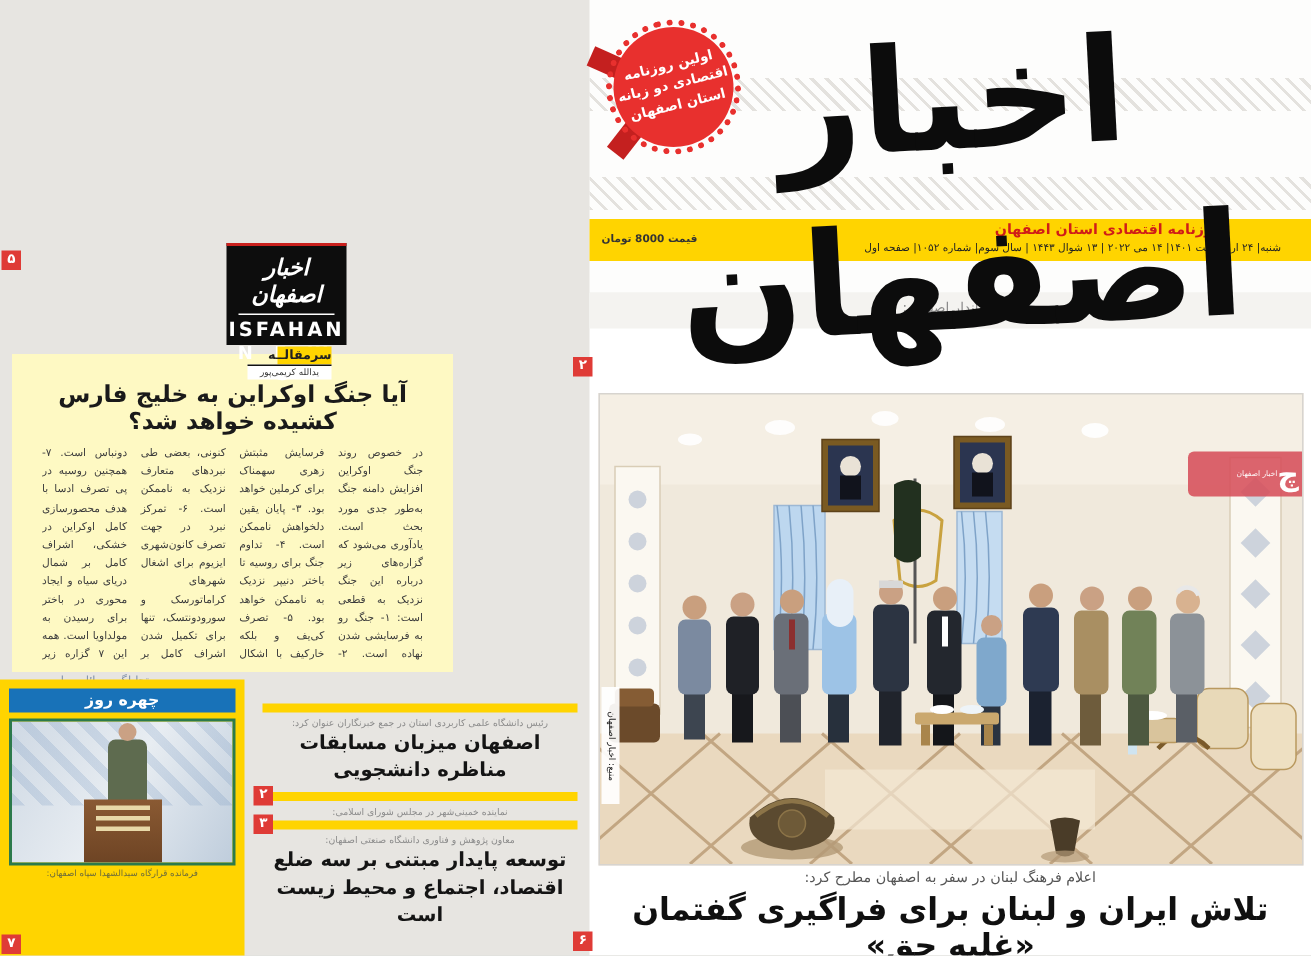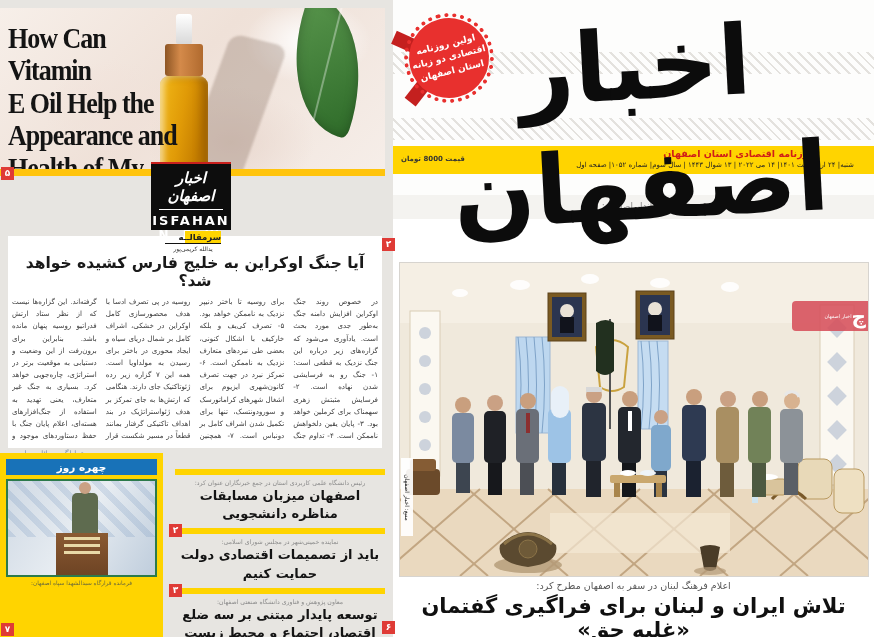--- a/index.html
+++ b/index.html
@@ -107,22 +107,6 @@
 
 <div id="page">
 
-  <div id="english-card" class="abs">
-    <div class="shadow"></div>
-    <div class="leaf"></div>
-    <div class="bottle">
-      <div class="dropper"></div>
-        <div class="collar"></div>
-        <div class="glass"></div>
-    </div>
-    <div id="english-headline">
-      <div>How Can Vitamin</div>
-      <div>E Oil Help the</div>
-      <div>Appearance and</div>
-      <div>Health of My Face?</div>
-    </div>
-    <div id="english-yellowbar"></div>
-  </div>
   <div class="badge" style="left:1px;top:167px;">۵</div>
 
   <div id="logo-box" class="abs">

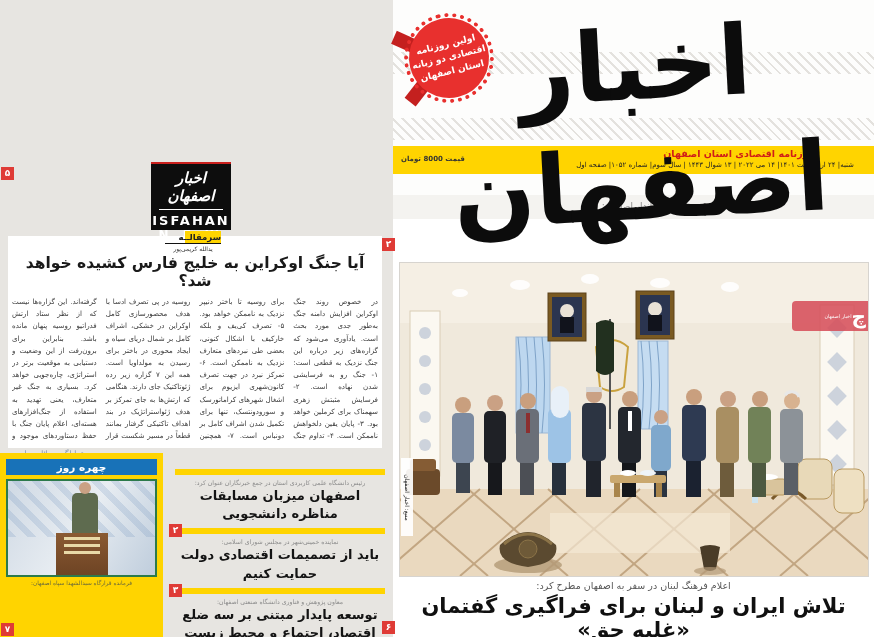--- a/index.html
+++ b/index.html
@@ -40,7 +40,7 @@
   #sarmaghale .tag{background:#ffd400;color:#222;font-size:8.5px;font-weight:bold;padding:1px 0;margin-left:20px;}
   #sarmaghale .author{background:#fff;border-top:1.5px solid #111;font-size:6px;color:#333;padding:1px 0;}
   
-  #editorial{left:8px;top:236px;width:374px;height:212px;background:#ffffff;padding:6px 4px 0;box-sizing:border-box;}
+  #editorial{left:8px;top:236px;width:294px;height:212px;background:#fef9c3;padding:6px 20px 0;box-sizing:border-box;}
   #editorial h2{margin:12px 0 6px;font-size:15.5px;text-align:center;color:#1a1a1a;}
   #editorial .body{direction:rtl;column-count:4;column-gap:9px;font-size:7.1px;line-height:1.72;text-align:justify;color:#3c3c3c;height:148px;overflow:hidden;}
   #editorial .sig{margin-top:5px;font-size:7.5px;color:#7d8ea6;}

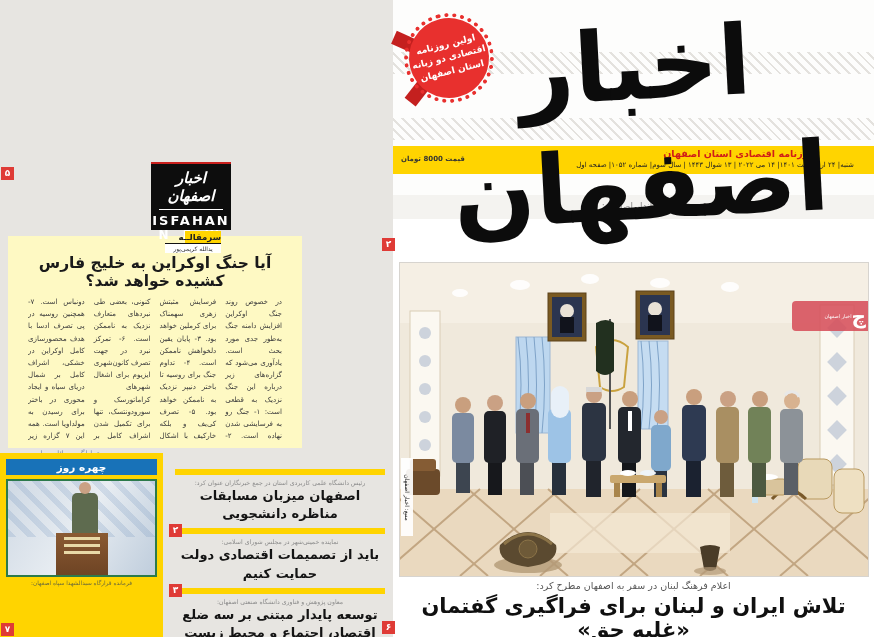--- a/index.html
+++ b/index.html
@@ -151,7 +151,6 @@
     </div>
     <div class="hl-item">
       <div class="kicker rtl">نماینده خمینی‌شهر در مجلس شورای اسلامی:</div>
-      <div class="title rtl">باید از تصمیمات اقتصادی دولت حمایت کنیم</div>
     </div>
     <div class="hl-bar">
       <span class="badge">۳</span>

